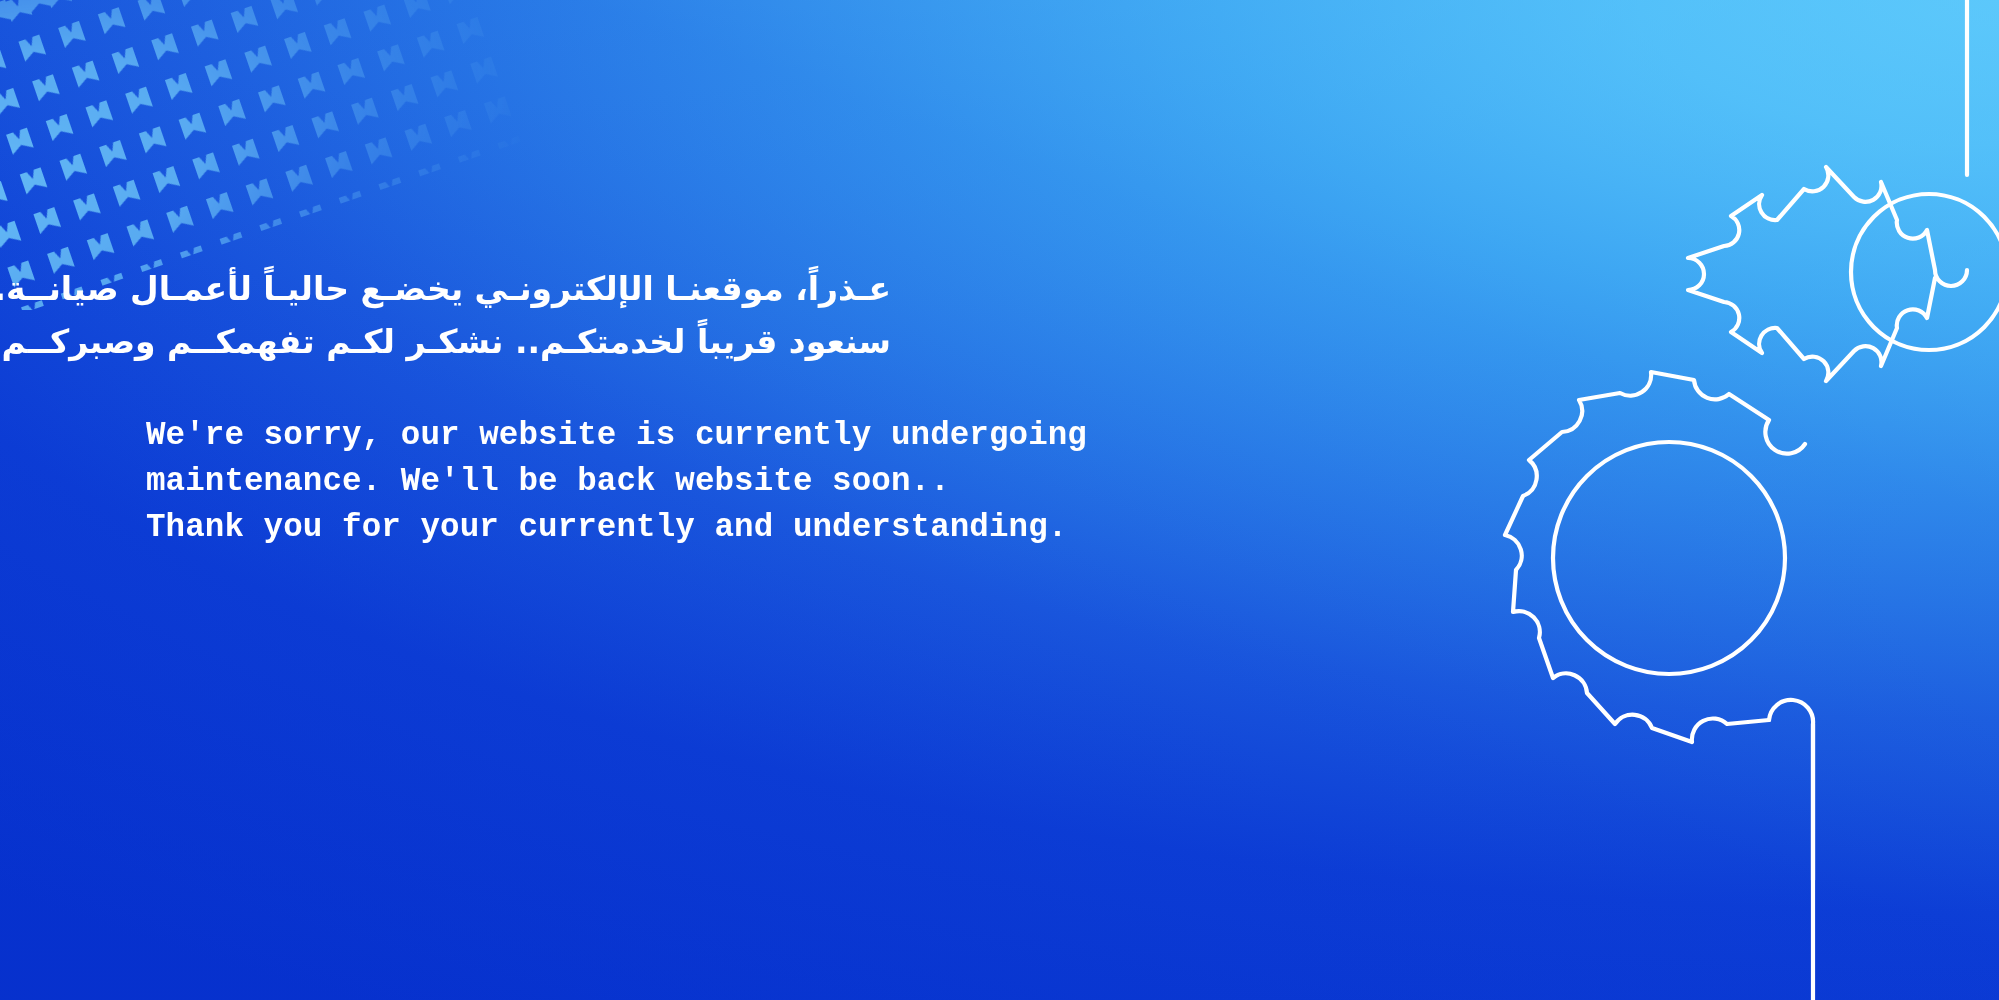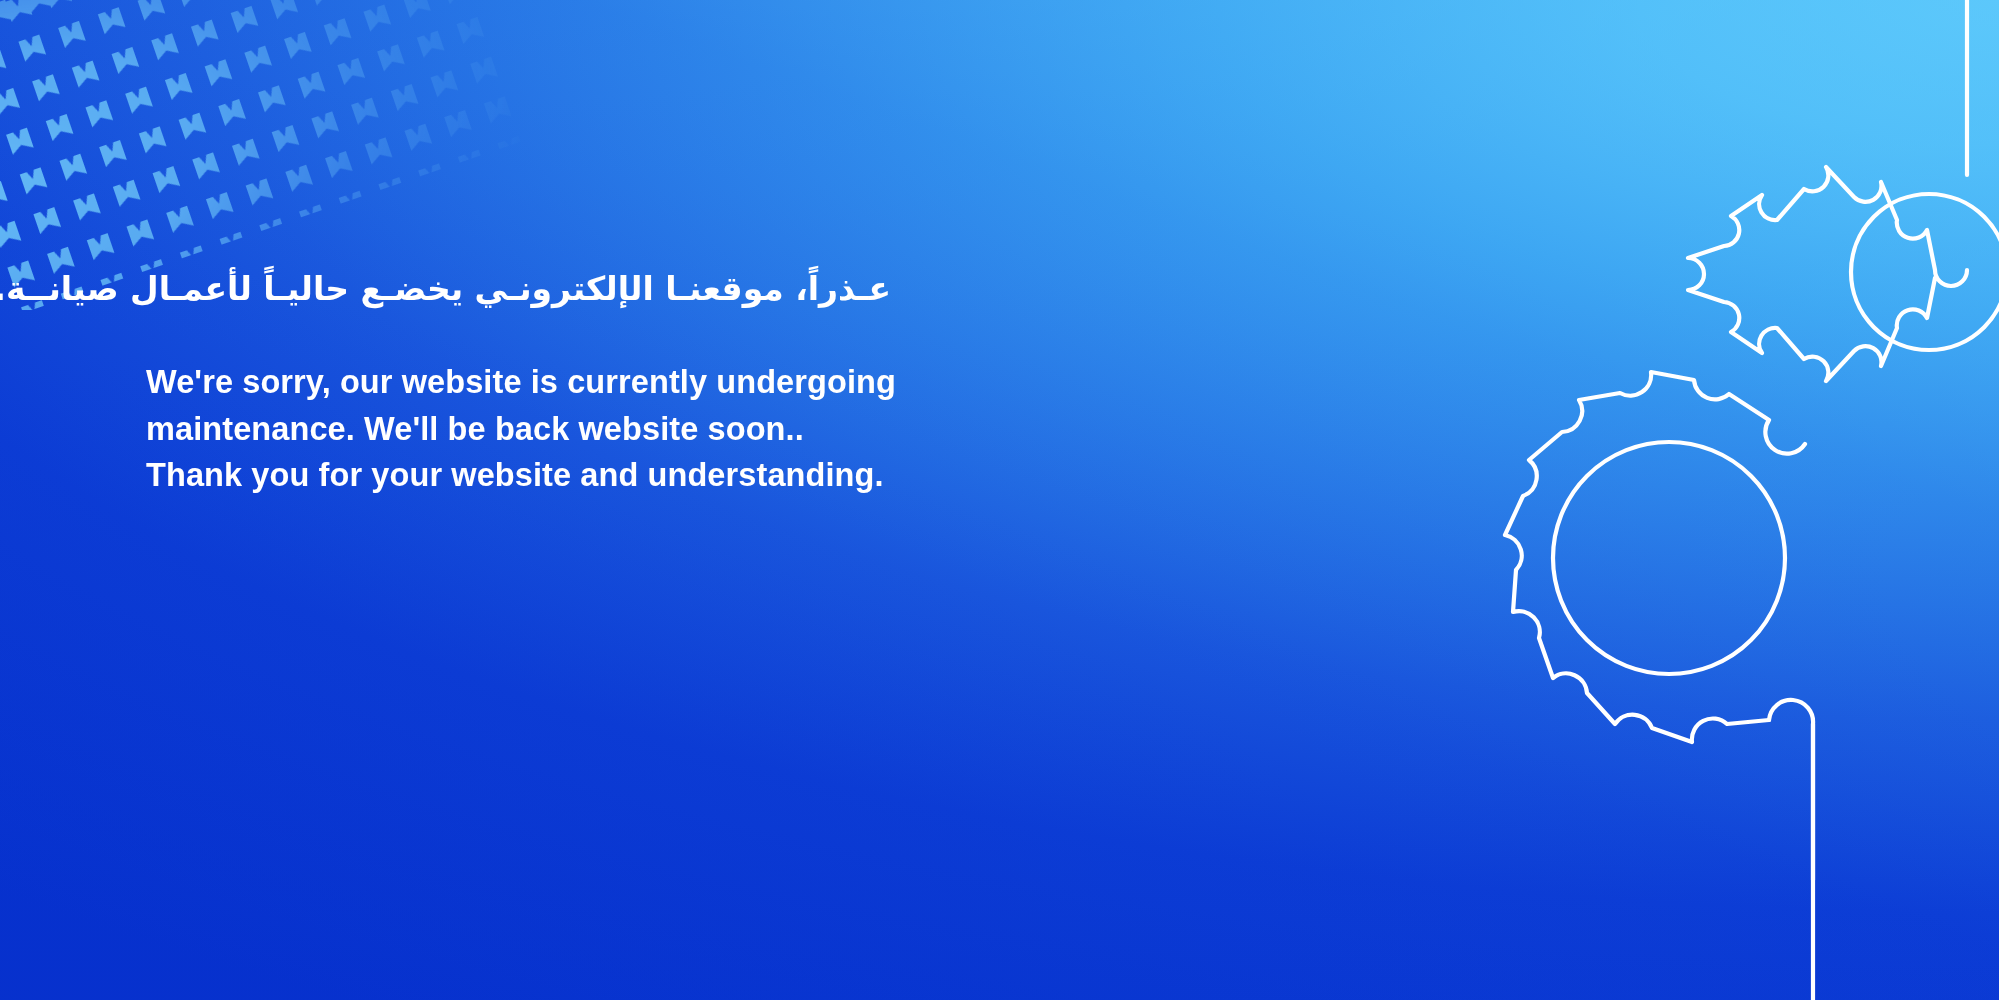--- a/index.html
+++ b/index.html
@@ -226,6 +226,7 @@
 
     <div class="arabic-block">
       <span class="arabic-line">عـذراً، موقعنـا الإلكترونـي يخضـع حاليـاً لأعمـال صيانــة.</span>
+      <span class="arabic-line">سنعود قريباً لخدمتكـم.. نشكـر لكـم تفهمكــم وصبركــم</span>
     </div>
 
     <div class="english-block">

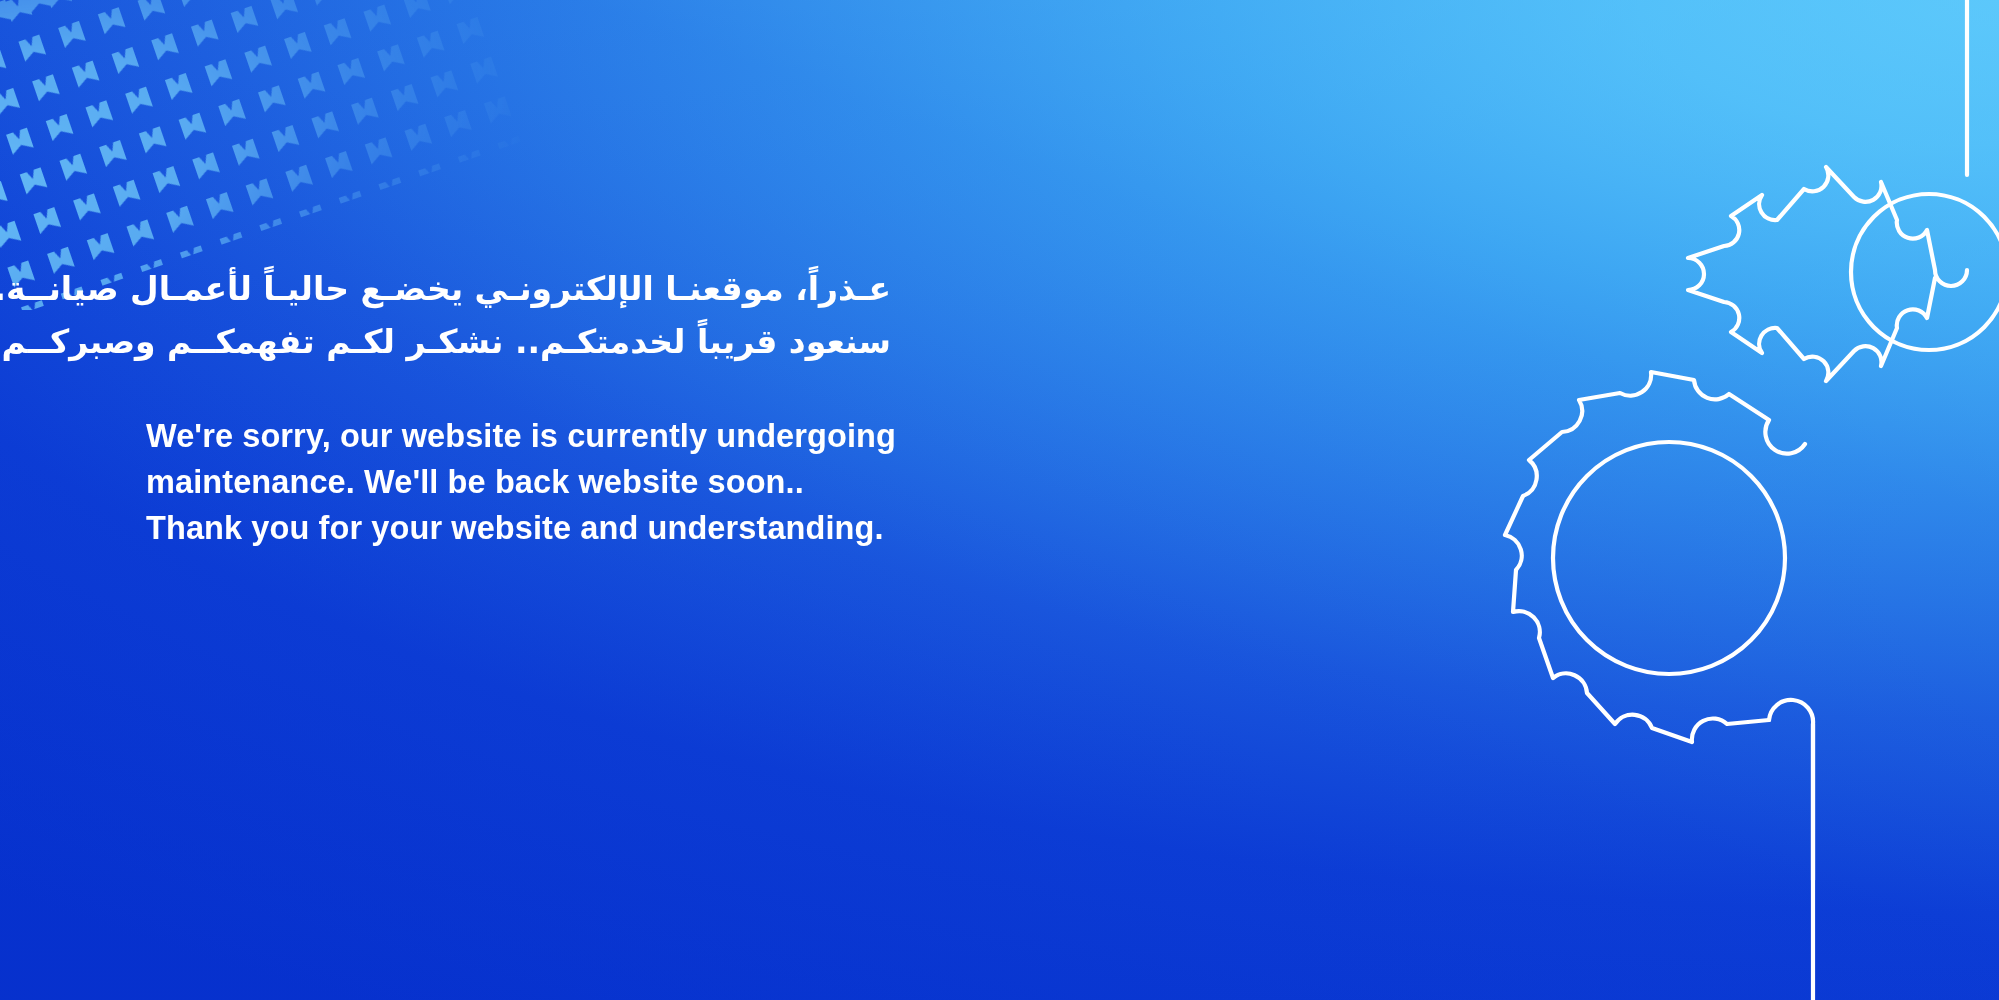--- a/index.html
+++ b/index.html
@@ -92,7 +92,7 @@
   .english-block {
     margin-top: 44px;
     color: #ffffff;
-    font-family: Liberation Sans, sans-serif;
+    font-family: Liberation Mono, monospace;
     font-size: 32.5px;
     font-weight: 700;
     line-height: 1.42;

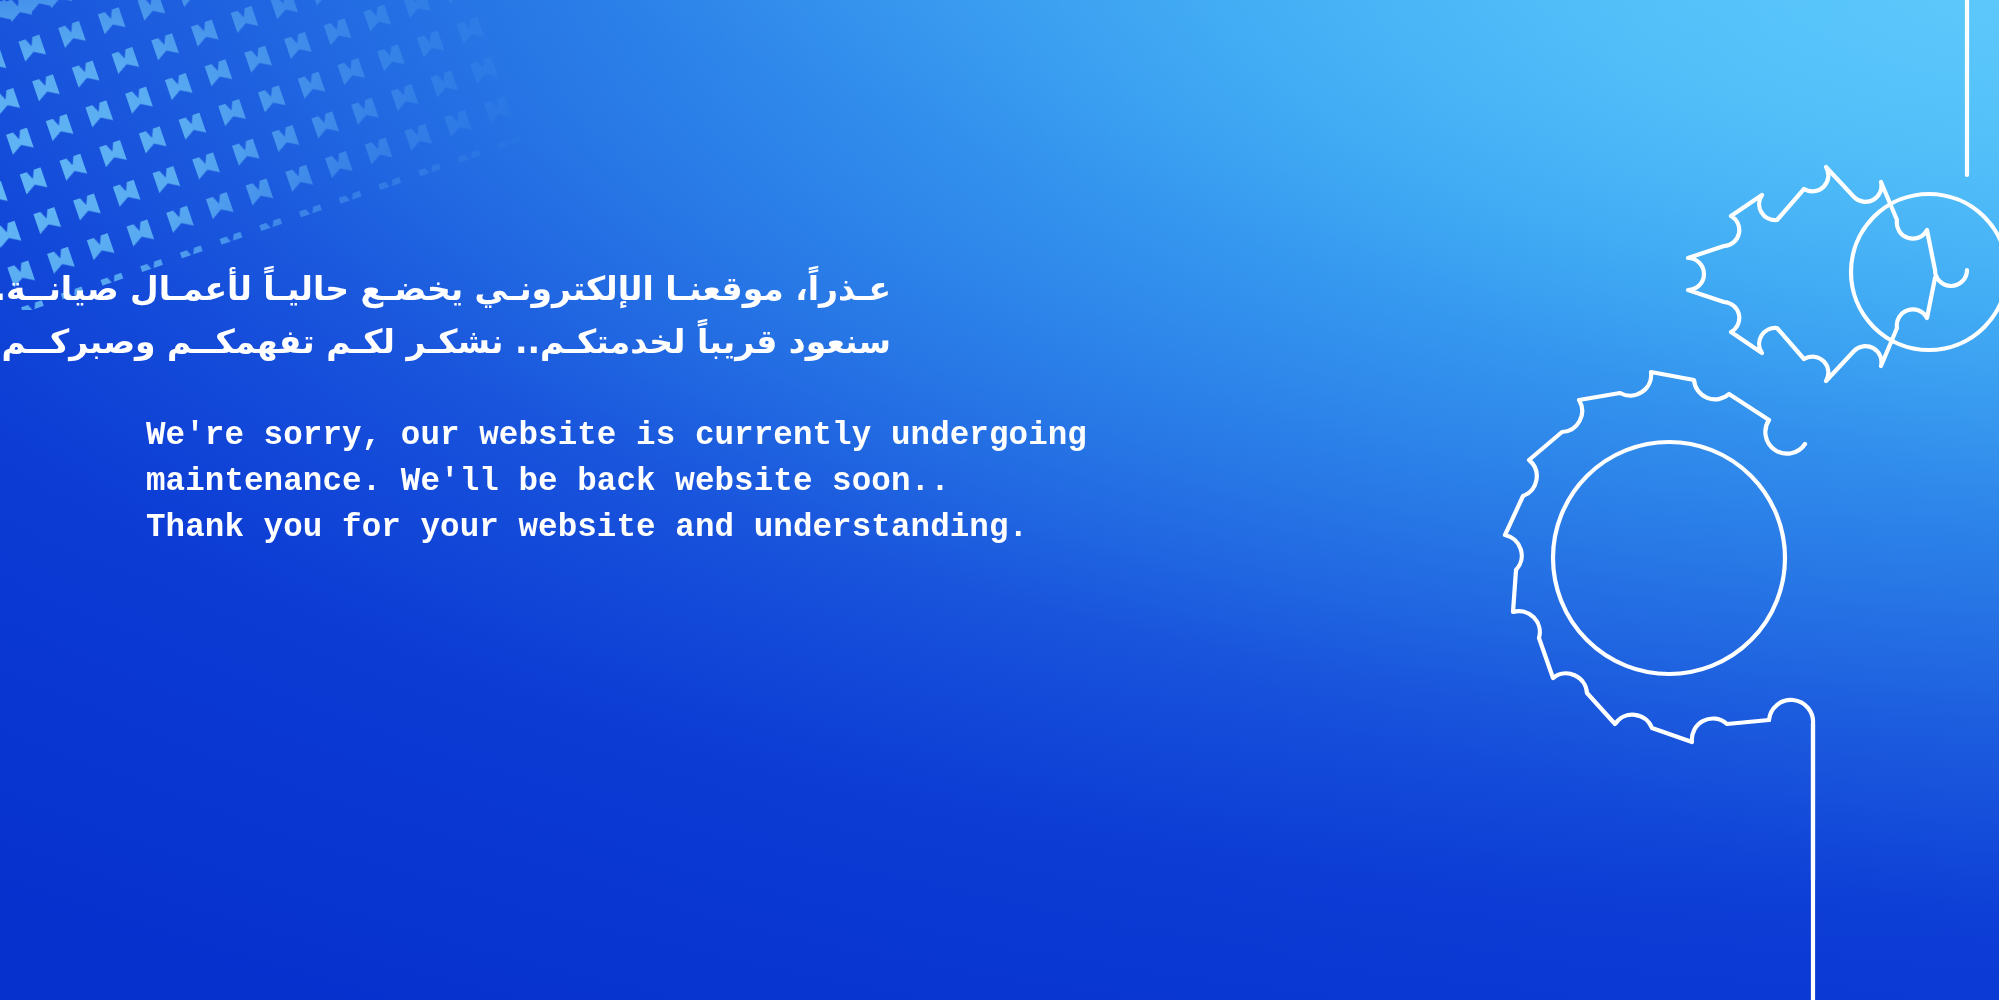--- a/index.html
+++ b/index.html
@@ -232,7 +232,7 @@
     <div class="english-block">
       <span class="english-line">We're sorry, our website is currently undergoing</span>
       <span class="english-line">maintenance. We'll be back website soon..</span>
-      <span class="english-line">Thank you for your website and understanding.</span>
+      <span class="english-line">Thank you for your currently and understanding.</span>
     </div>
 
   </div>

